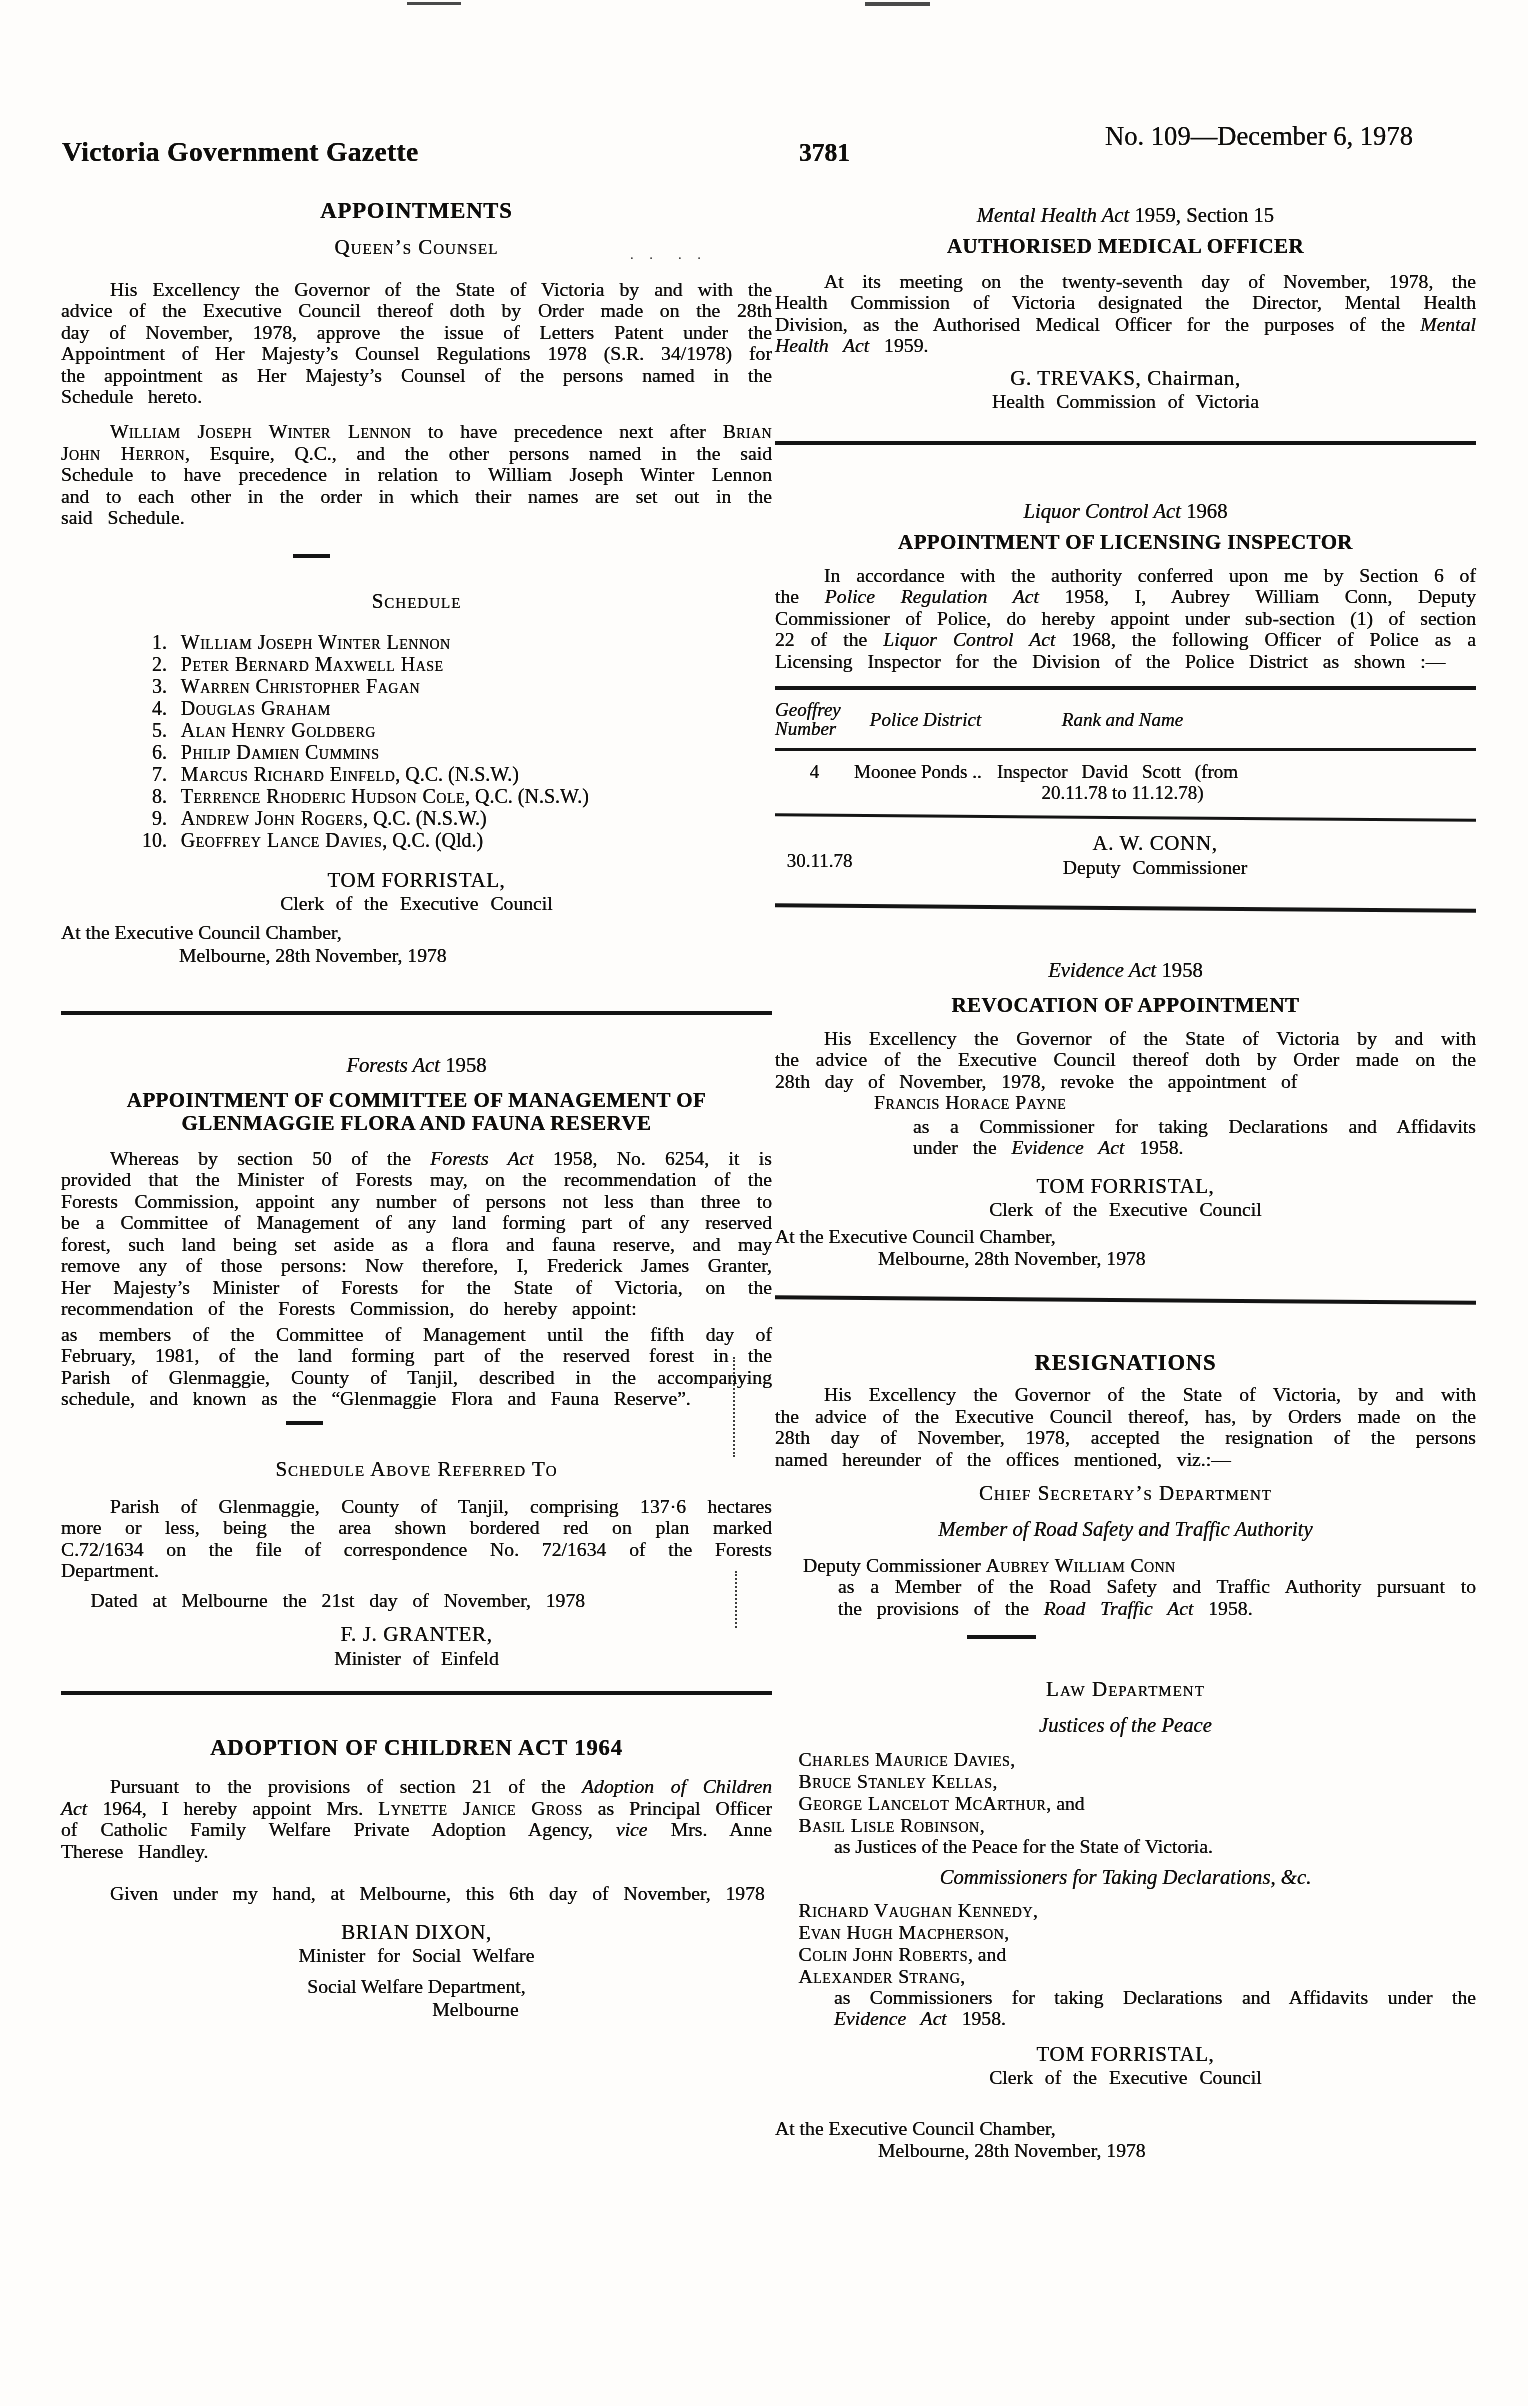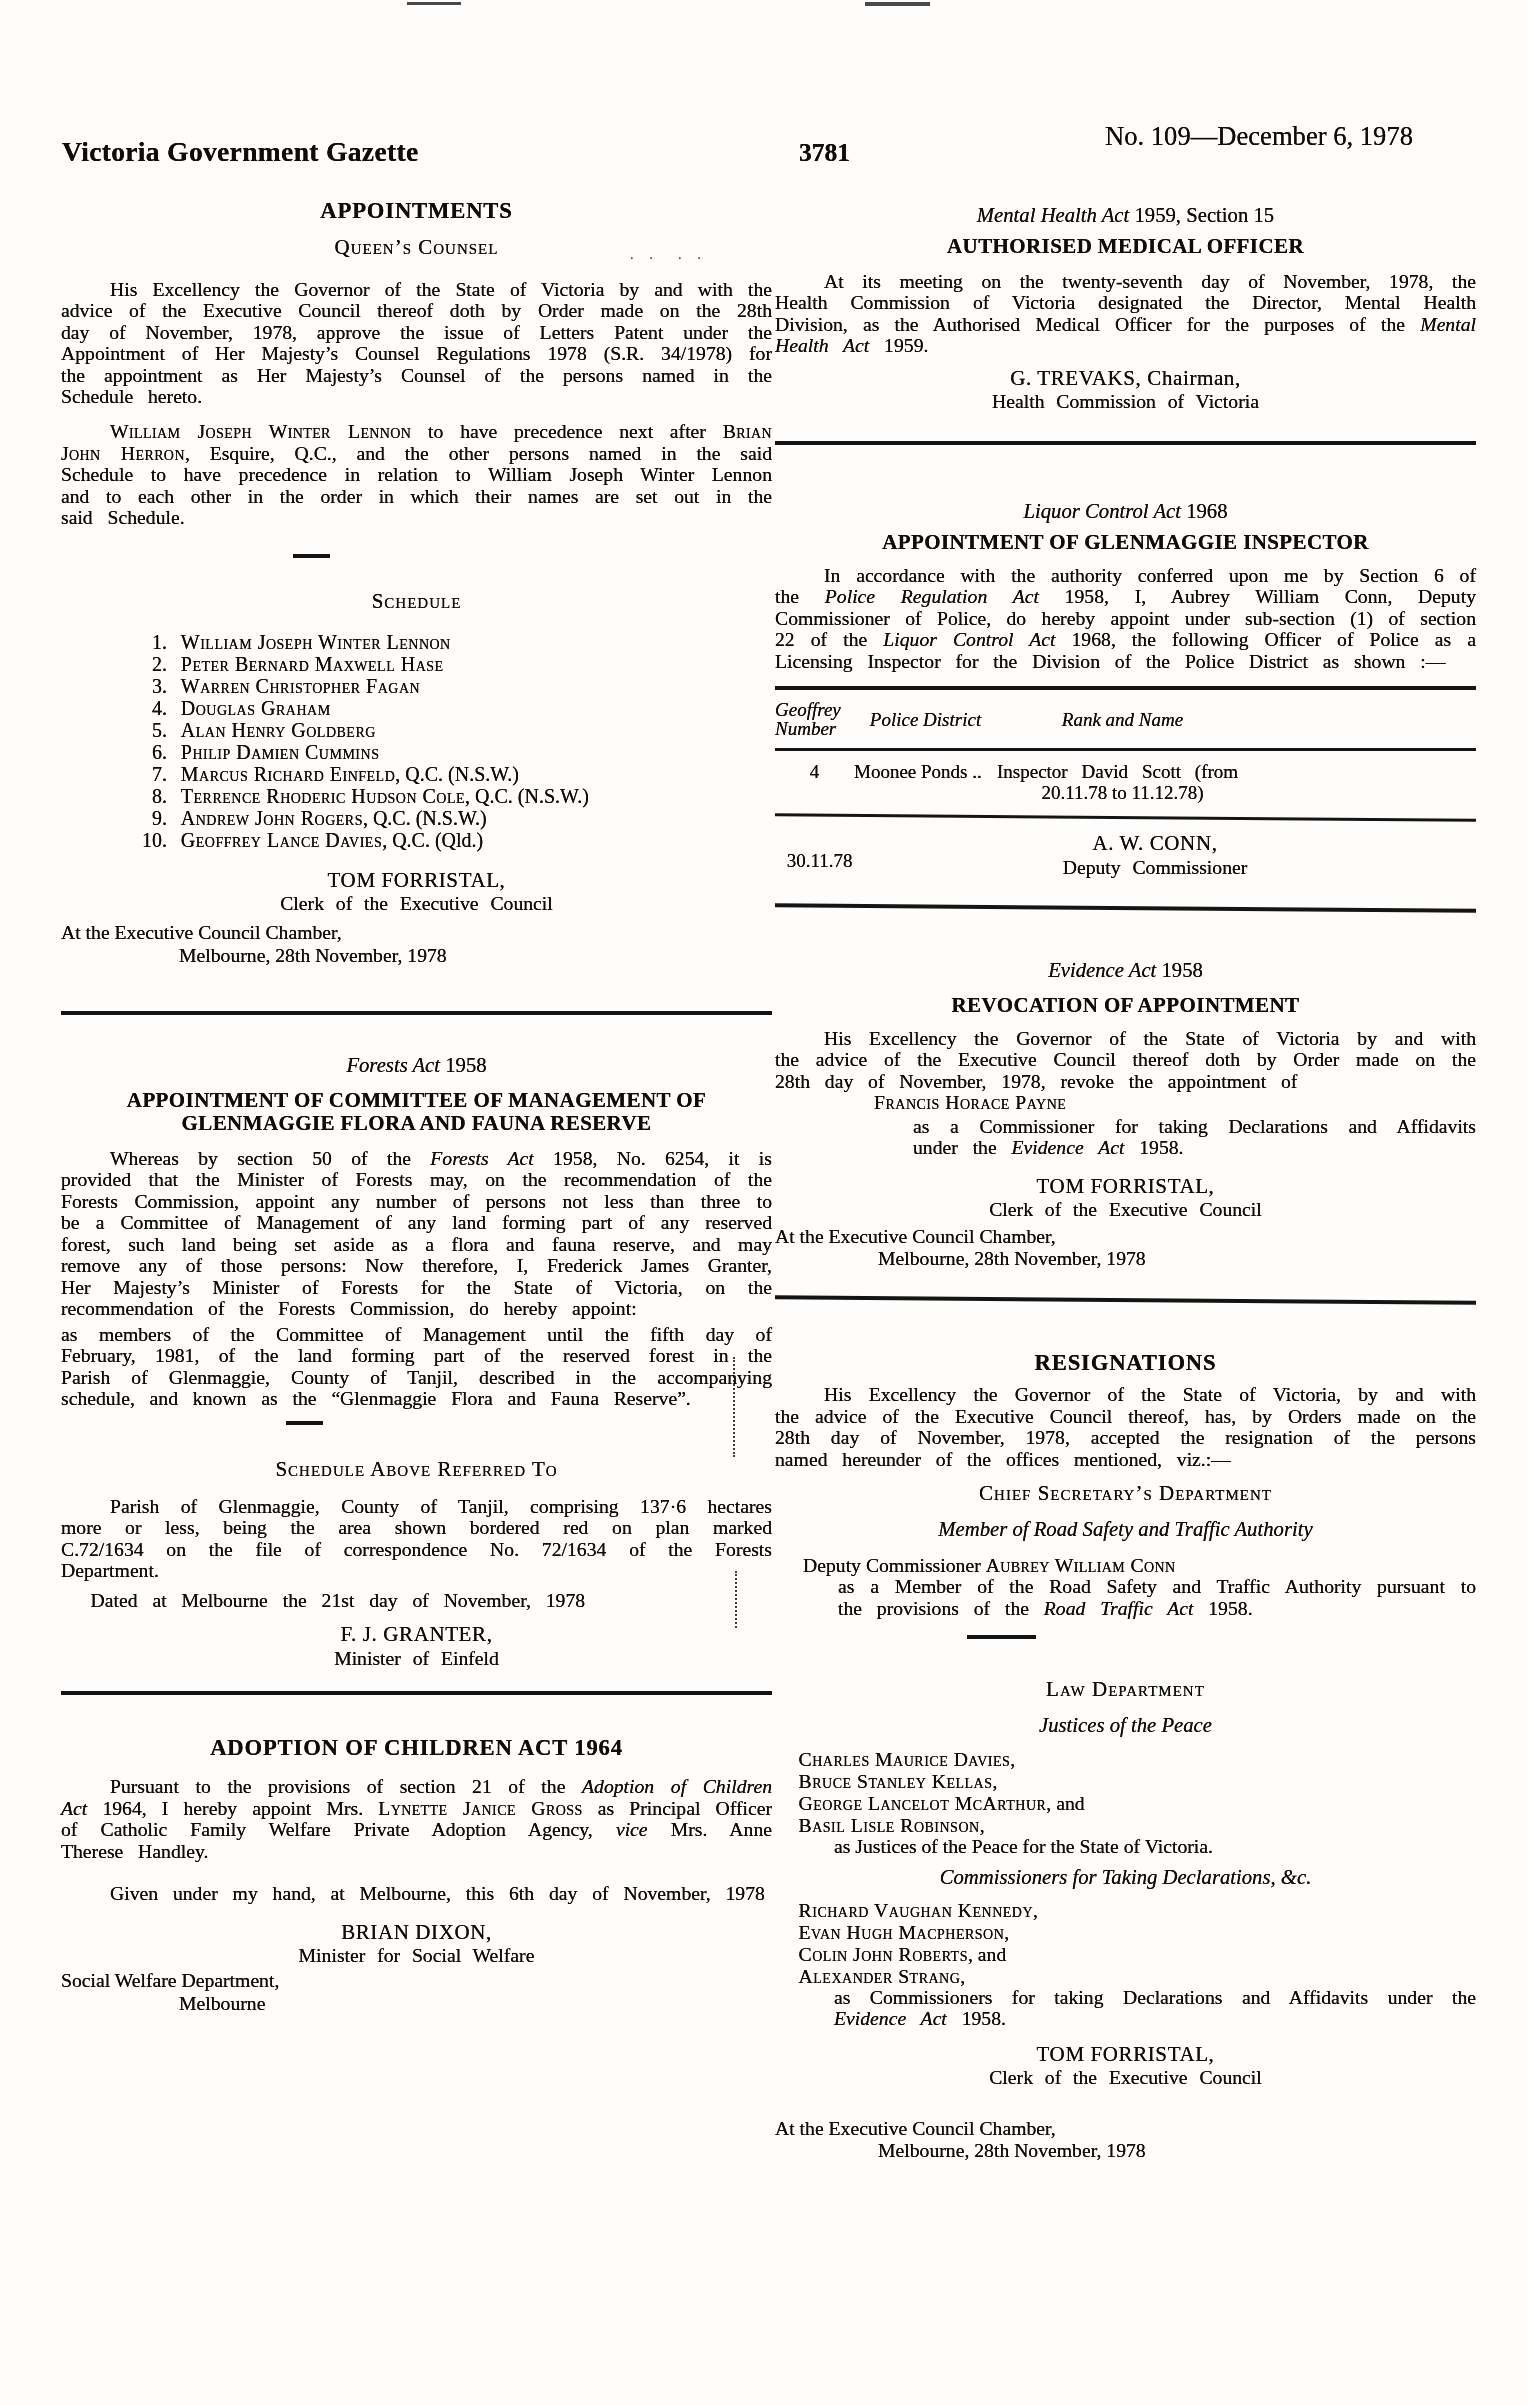--- a/index.html
+++ b/index.html
@@ -165,7 +165,7 @@
     <div class="rule" style="margin-top:27.6px;"></div>
 
     <div class="h-act" style="margin-top:55px;"><span class="r-i">Liquor Control Act</span><span> 1968</span></div>
-    <div class="h-caps" style="margin-top:8.9px;">APPOINTMENT OF GLENMAGGIE INSPECTOR</div>
+    <div class="h-caps" style="margin-top:8.9px;">APPOINTMENT OF LICENSING INSPECTOR</div>
     <p class="para" style="margin:9.9px 0 0;"><span>In accordance with the authority conferred upon me by Section 6 of the </span><span class="r-i">Police Regulation Act</span><span> 1958, I, Aubrey William Conn, Deputy Commissioner of Police, do hereby appoint under sub-section (1) of section 22 of the </span><span class="r-i">Liquor Control Act</span><span> 1968, the following Officer of Police as a Licensing Inspector for the Division of the Police District as shown :—</span></p>
 
     <div class="lc-table" style="margin-top:13.8px;">

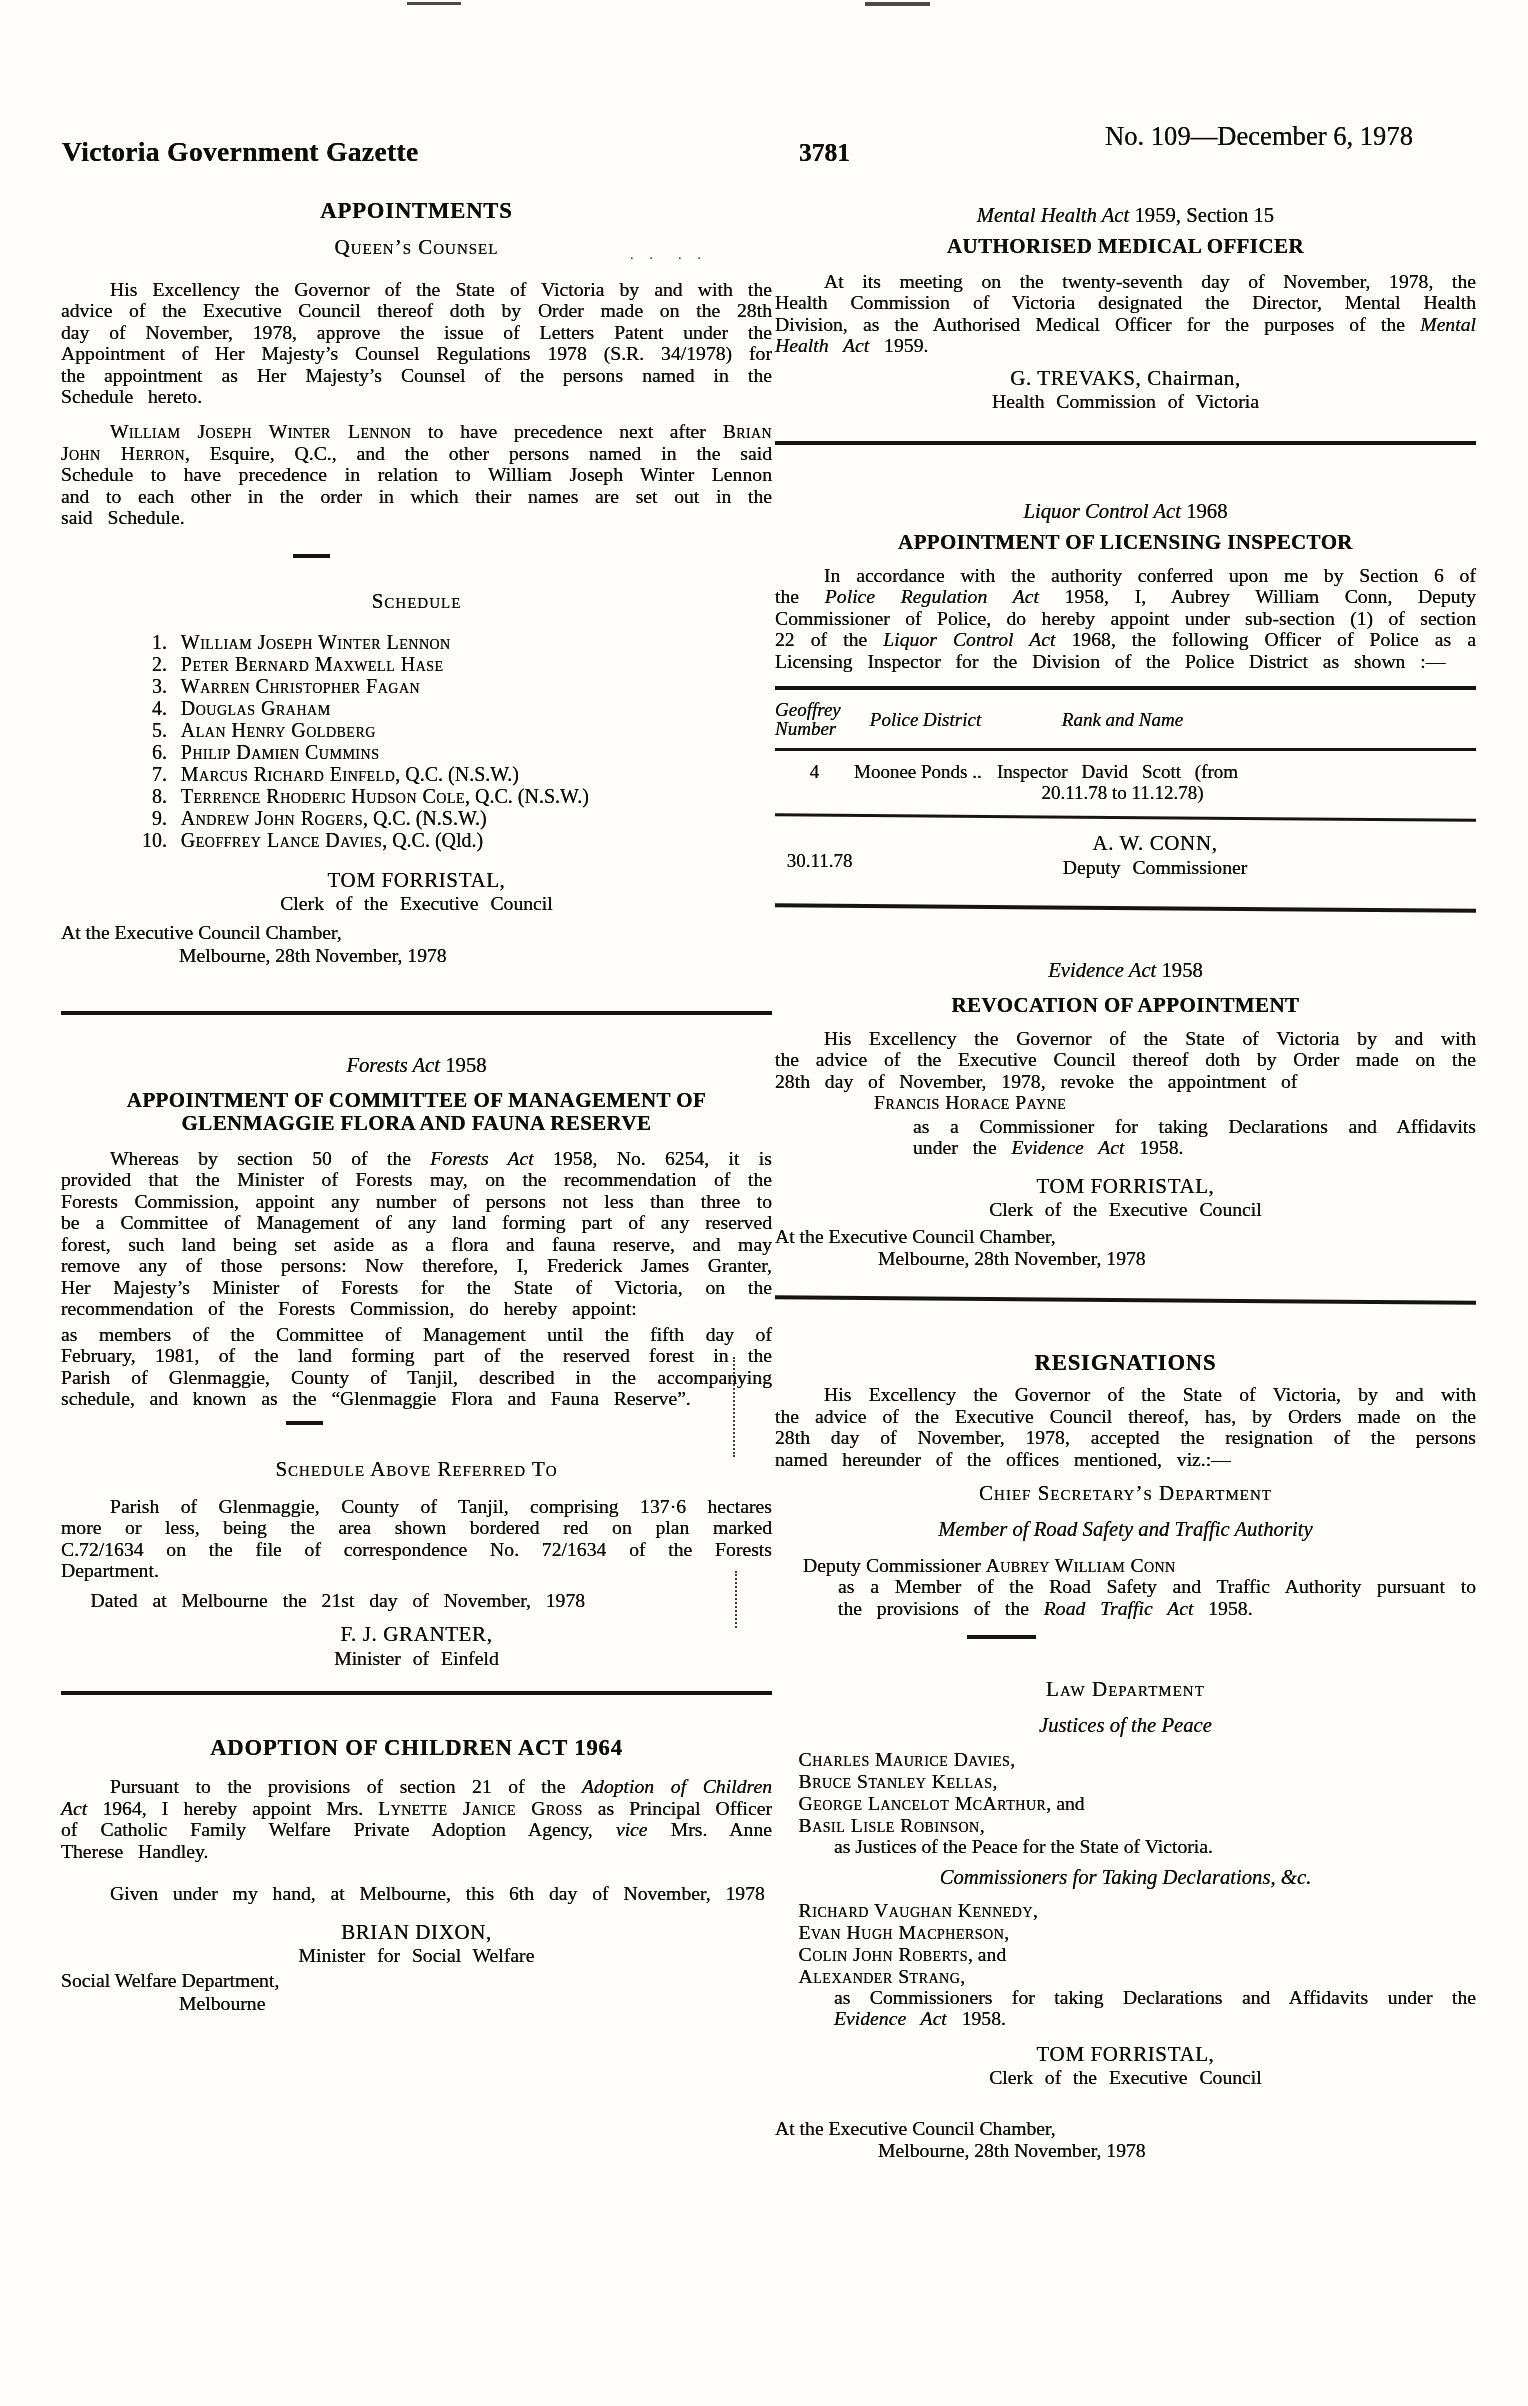--- a/index.html
+++ b/index.html
@@ -145,7 +145,7 @@
       <div class="sname">BRIAN DIXON,</div>
       <div class="srole">Minister for Social Welfare</div>
     </div>
-    <div class="addr" style="margin-top:2px;">
+    <div class="addr" style="margin-top:8px;text-align:center;">
       <div class="l1">Social Welfare Department,</div>
       <div class="l2">Melbourne</div>
     </div>

